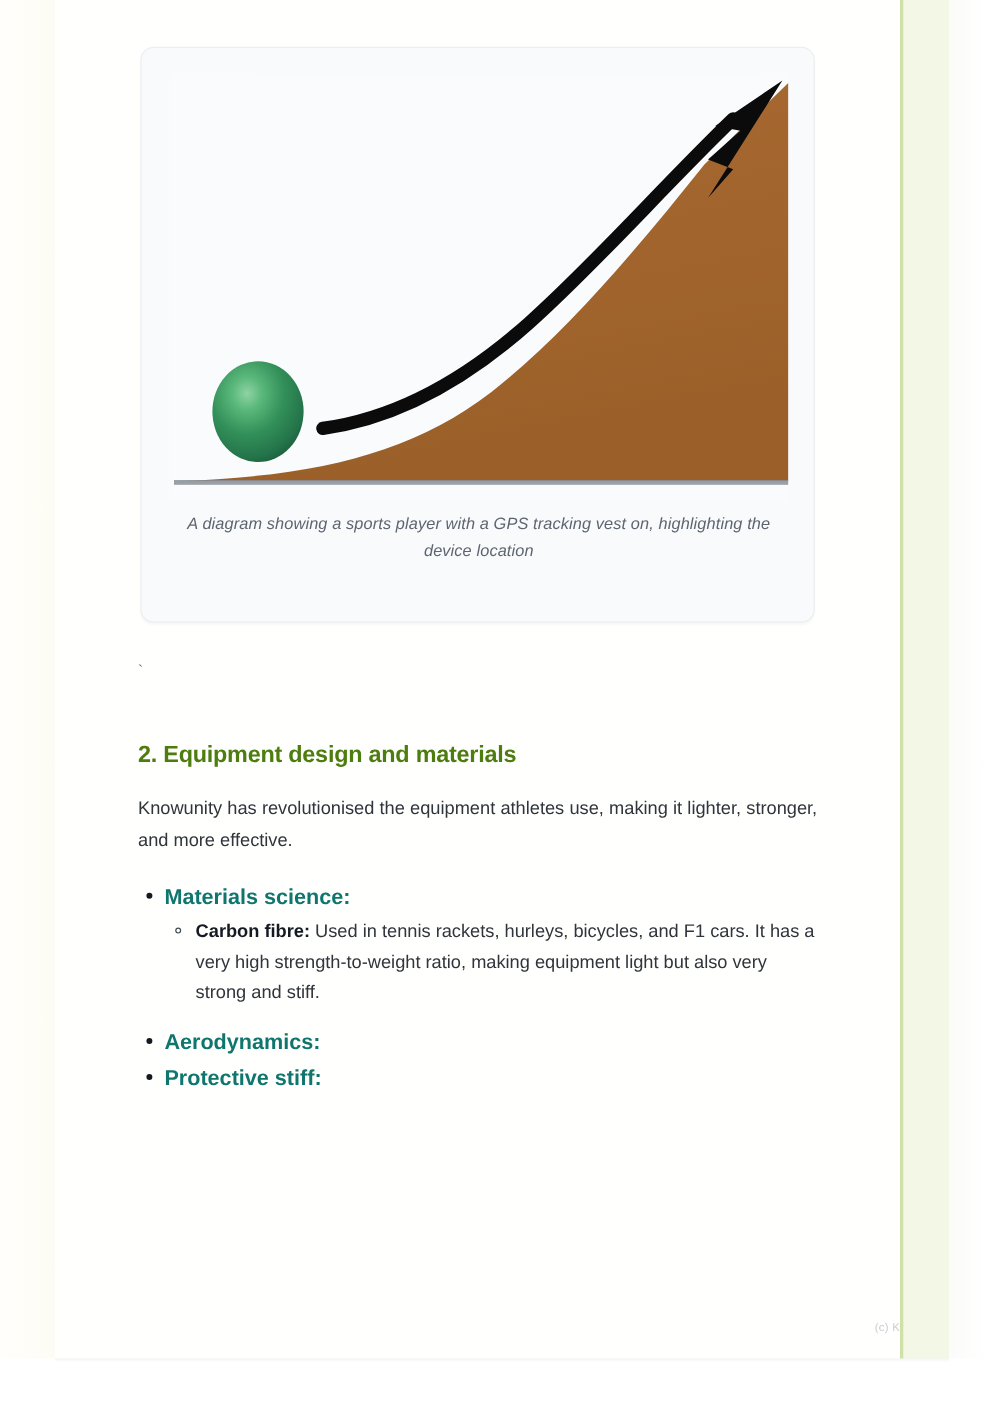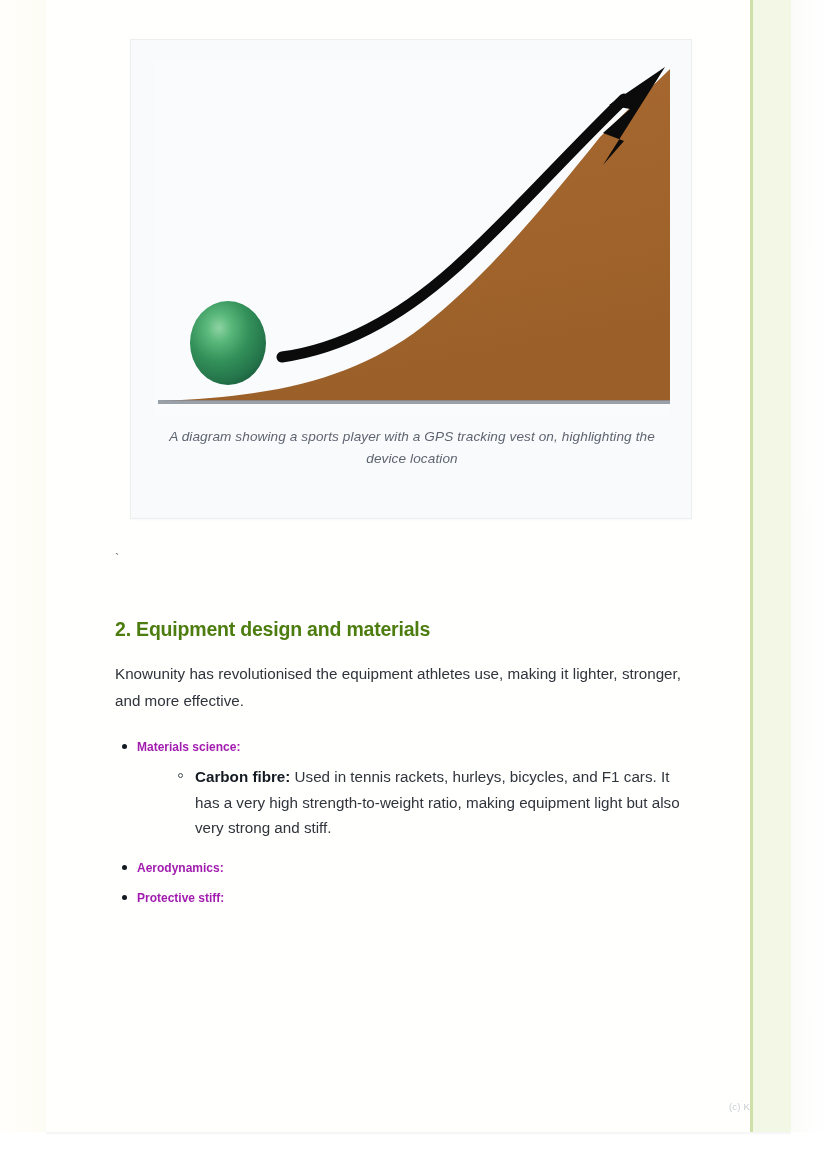--- a/index.html
+++ b/index.html
@@ -85,13 +85,13 @@
   
   #figure-card {
     position: absolute;
-    left: 84px;
+    left: 71px;
     top: 39px;
     width: 562px;
     height: 480px;
     background: #f8fafc;
     border: 1px solid #eceef0;
-    border-radius: 0;
+    border-radius: 11px;
     box-sizing: border-box;
     box-shadow: 0 1px 2px rgba(0,0,0,.03);
   }

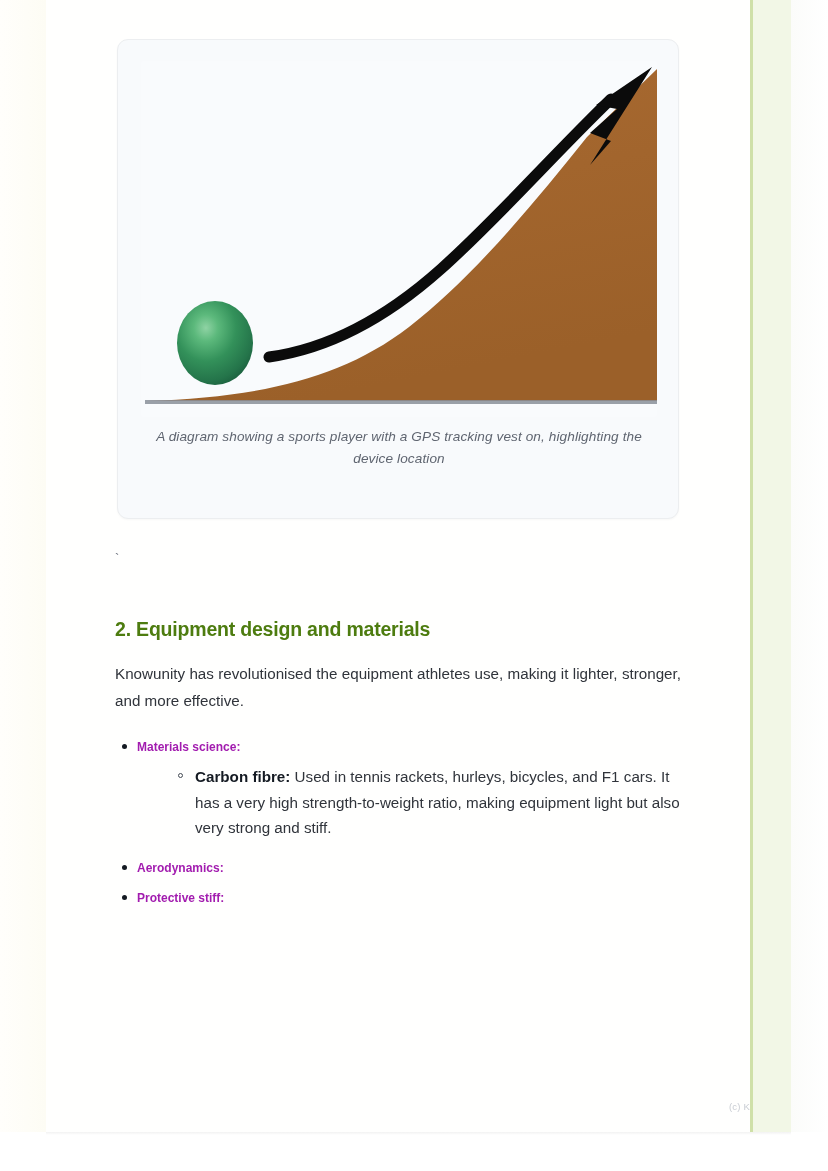--- a/index.html
+++ b/index.html
@@ -163,10 +163,10 @@
     margin-bottom: 4px;
   }
   ul.lvl1 > li.l1 > .l1-label {
-    font-size: 12px;
+    font-size: 18px;
     line-height: 26px;
     font-weight: 700;
-    color: #a21caf;
+    color: #0f766e;
   }
   ul.lvl1 > li.l1::before {
     content: "";

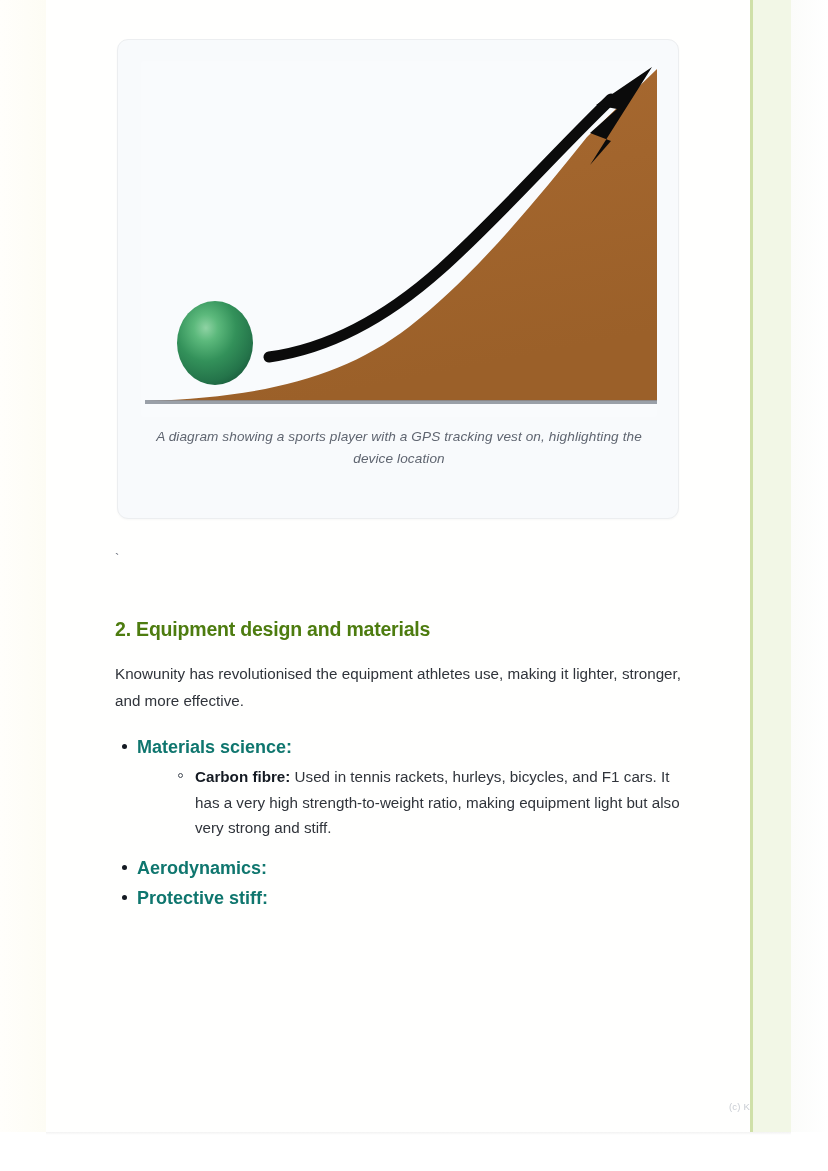--- a/index.html
+++ b/index.html
@@ -190,7 +190,6 @@
     line-height: 25.5px;
     color: #30343b;
     margin-bottom: 14px;
-    margin-left: 32px;
   }
   ul.lvl2 > li.l2::before {
     content: "";

